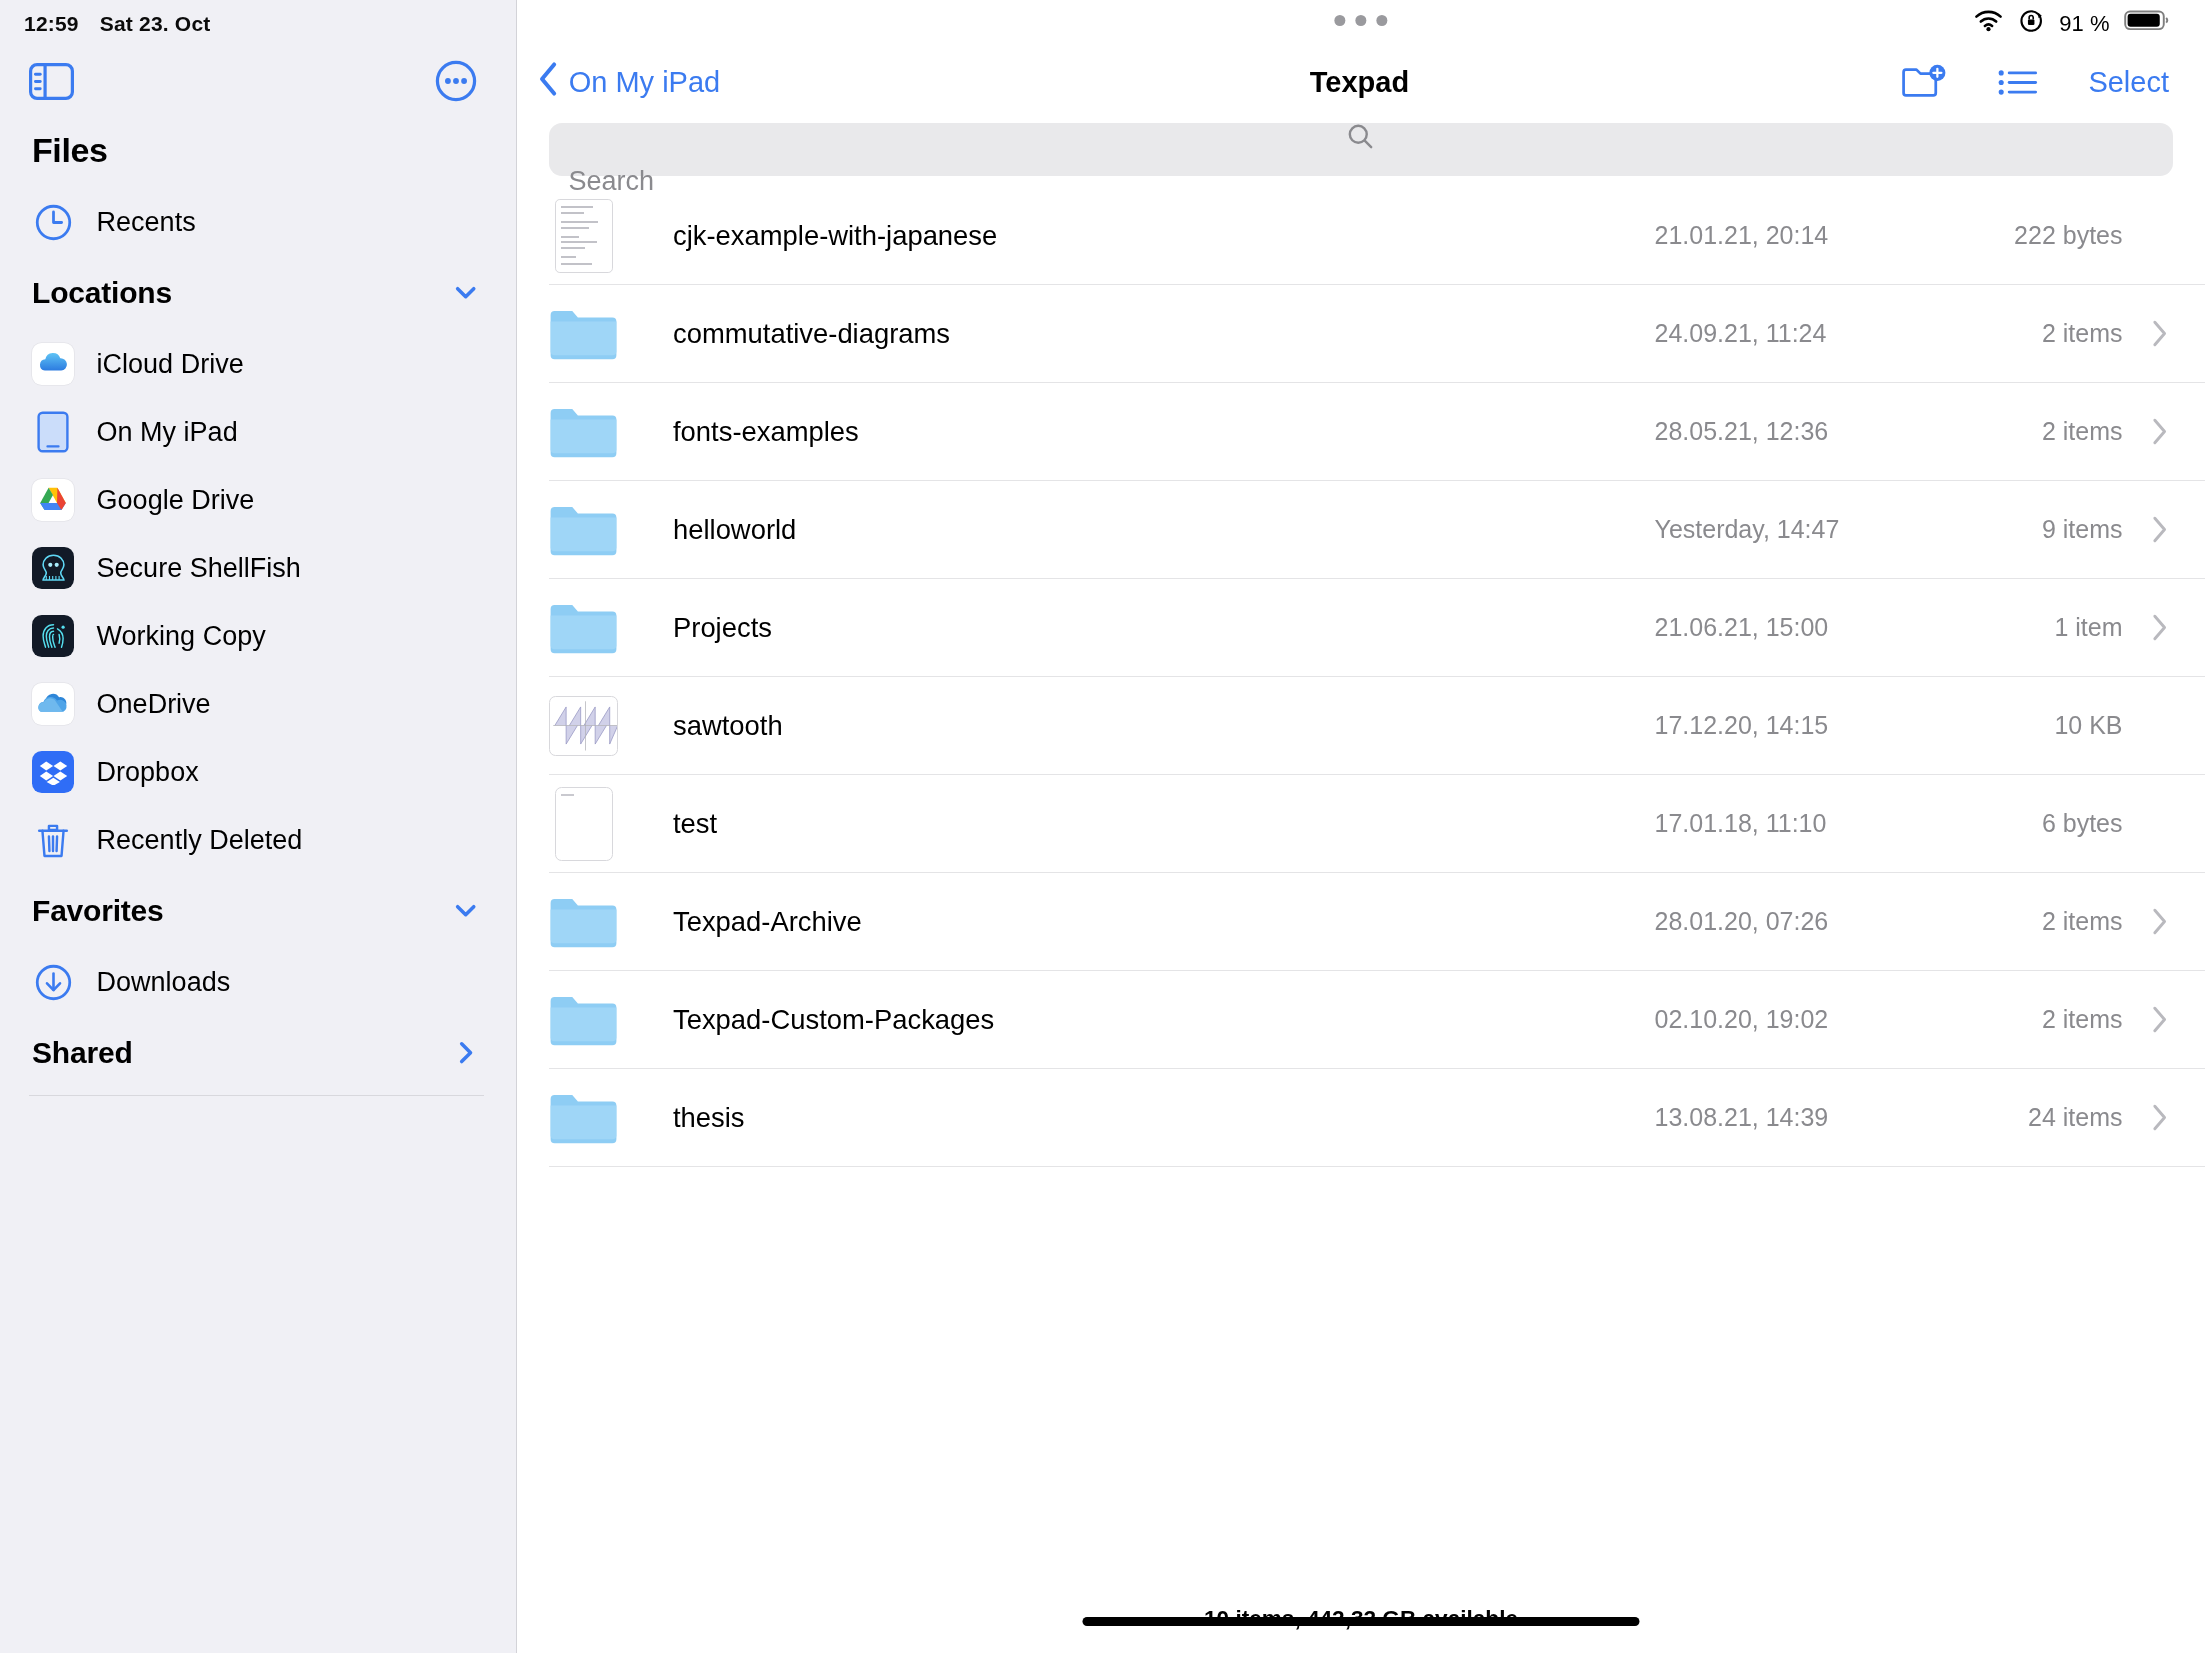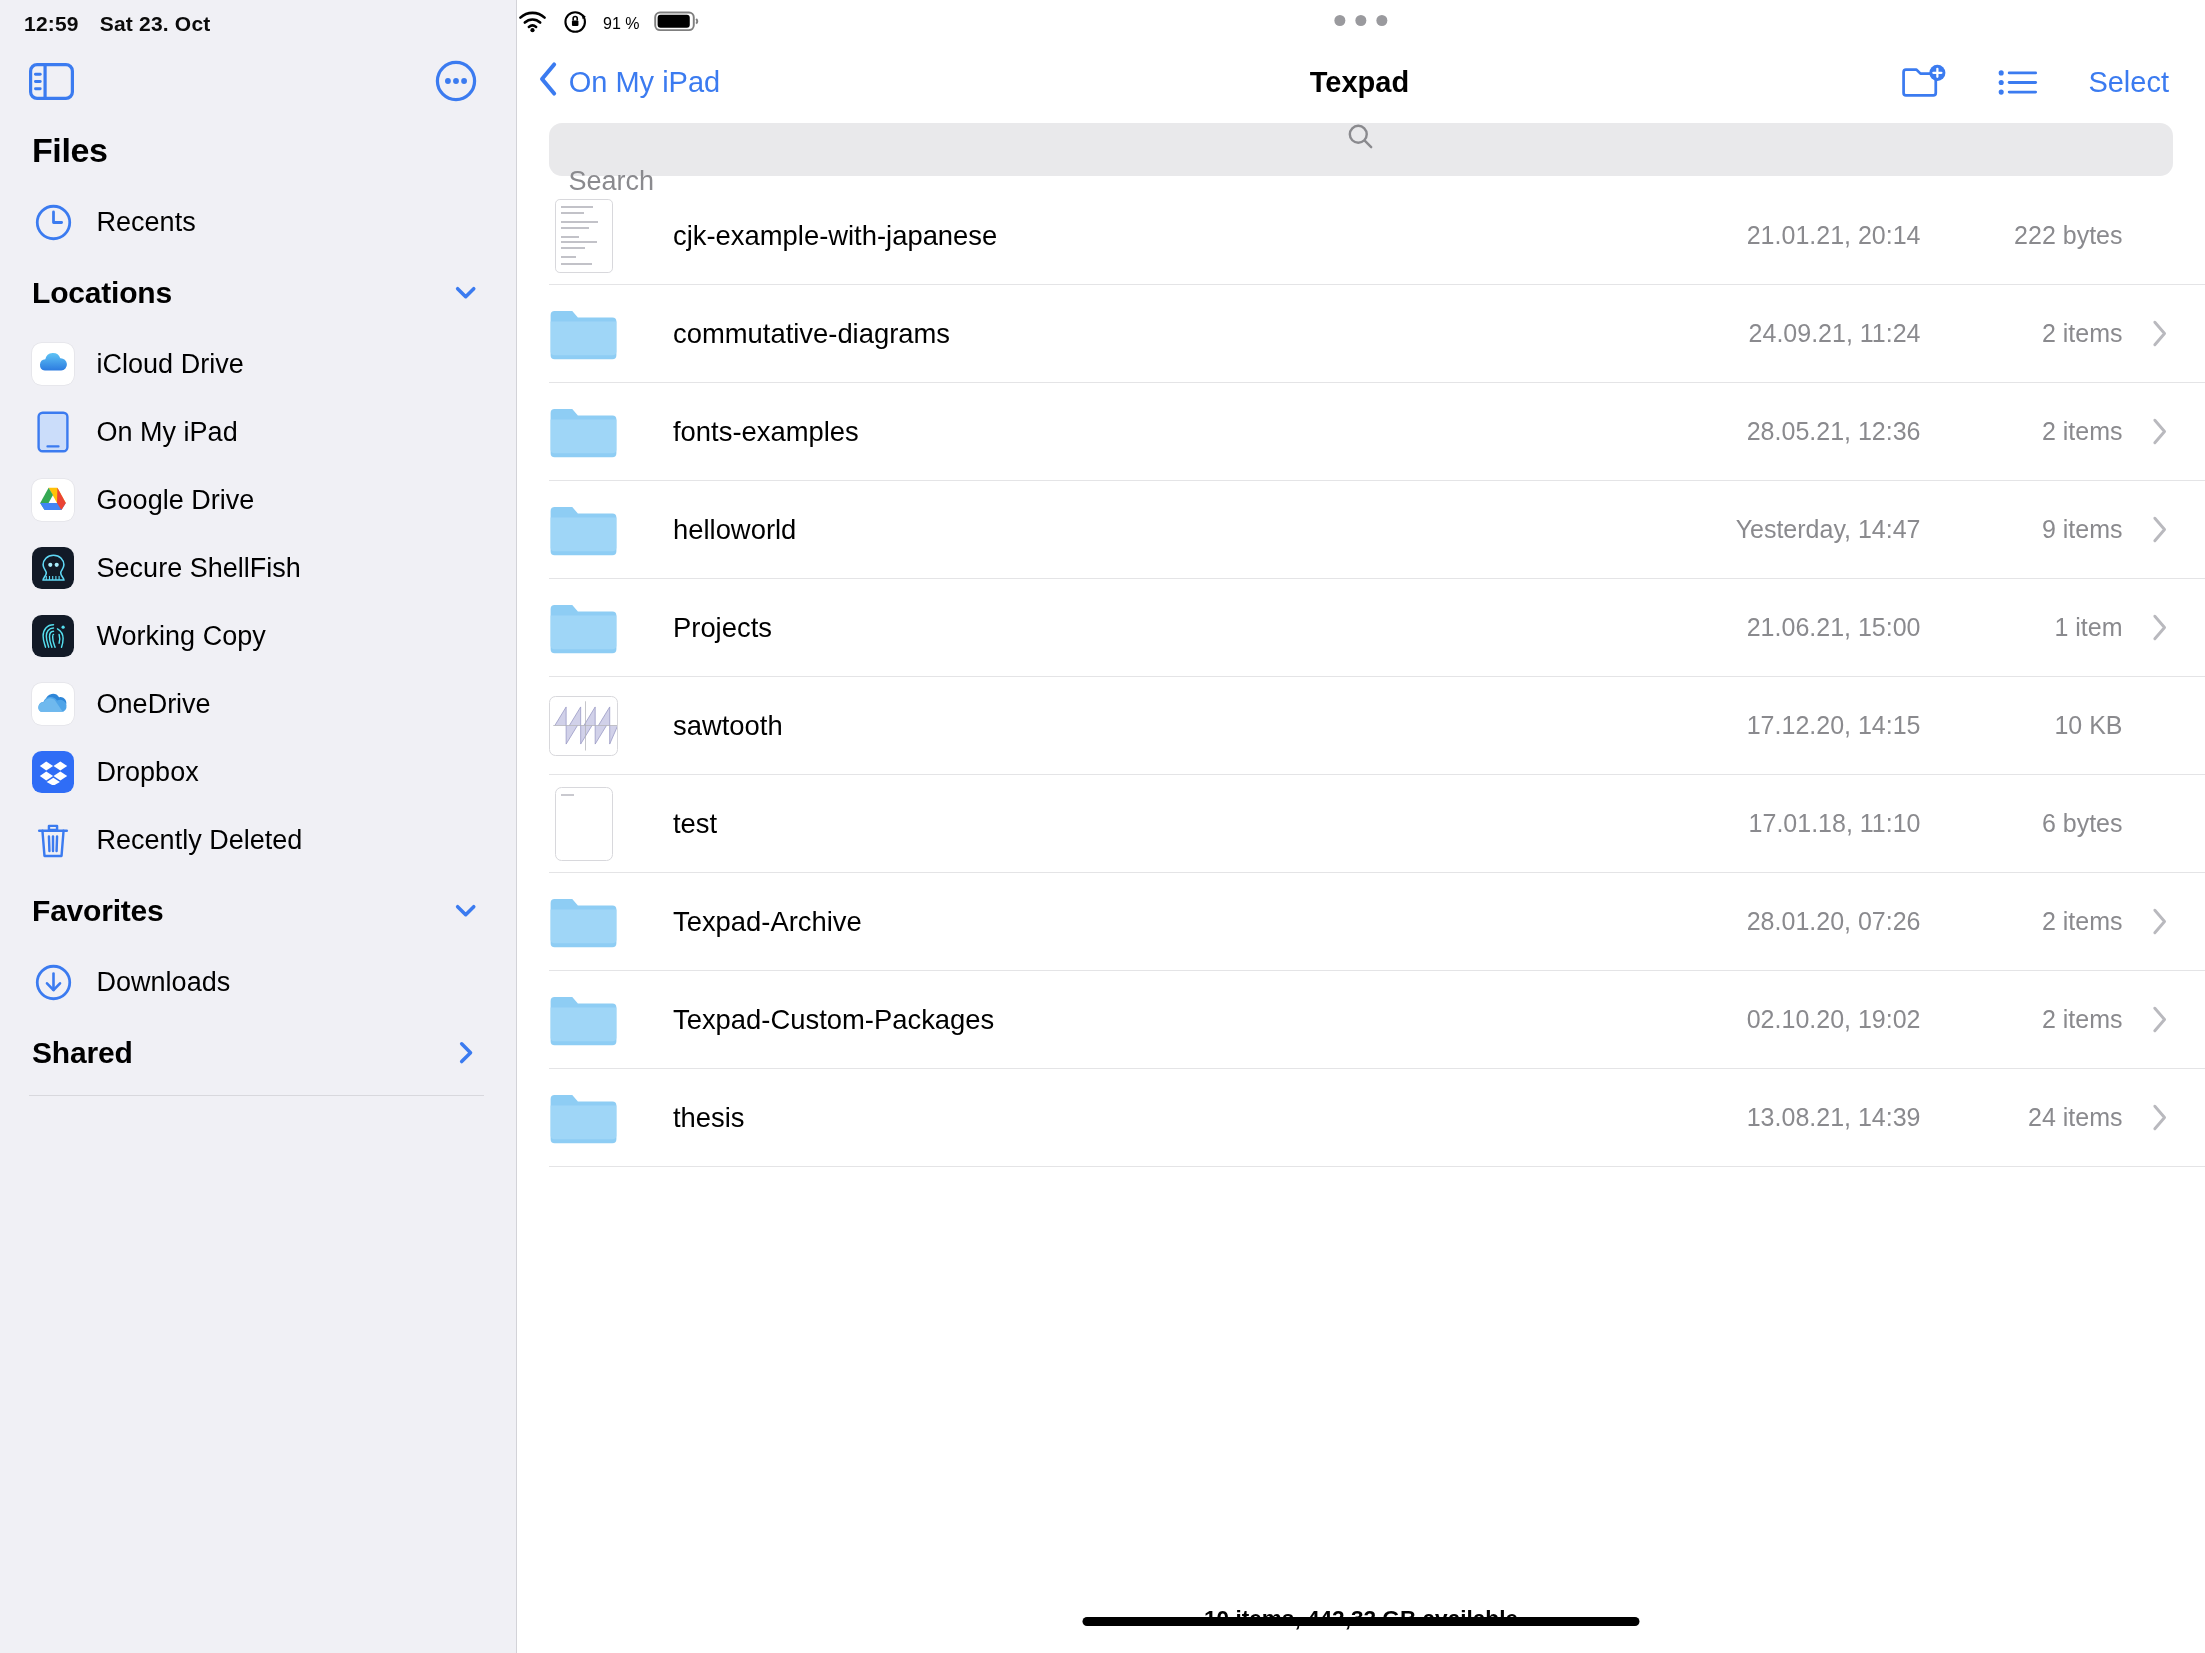--- a/index.html
+++ b/index.html
@@ -71,9 +71,9 @@
                display:flex; gap:9.7px; }
   .drag-dots i { width:11.3px; height:11.3px; border-radius:50%; background:#9a9a9e; display:block; }
   .statusbar-right {
-    height:47px; display:flex; align-items:center; 
+    height:47px; display:flex; align-items:center; justify-content:flex-end;
     padding-right:36px; gap:14.5px;
-    font-size:16px; font-weight:500; color:#000;
+    font-size:22px; font-weight:500; color:#000;
   }
   .navbar {
     height:71px; display:flex; align-items:center;

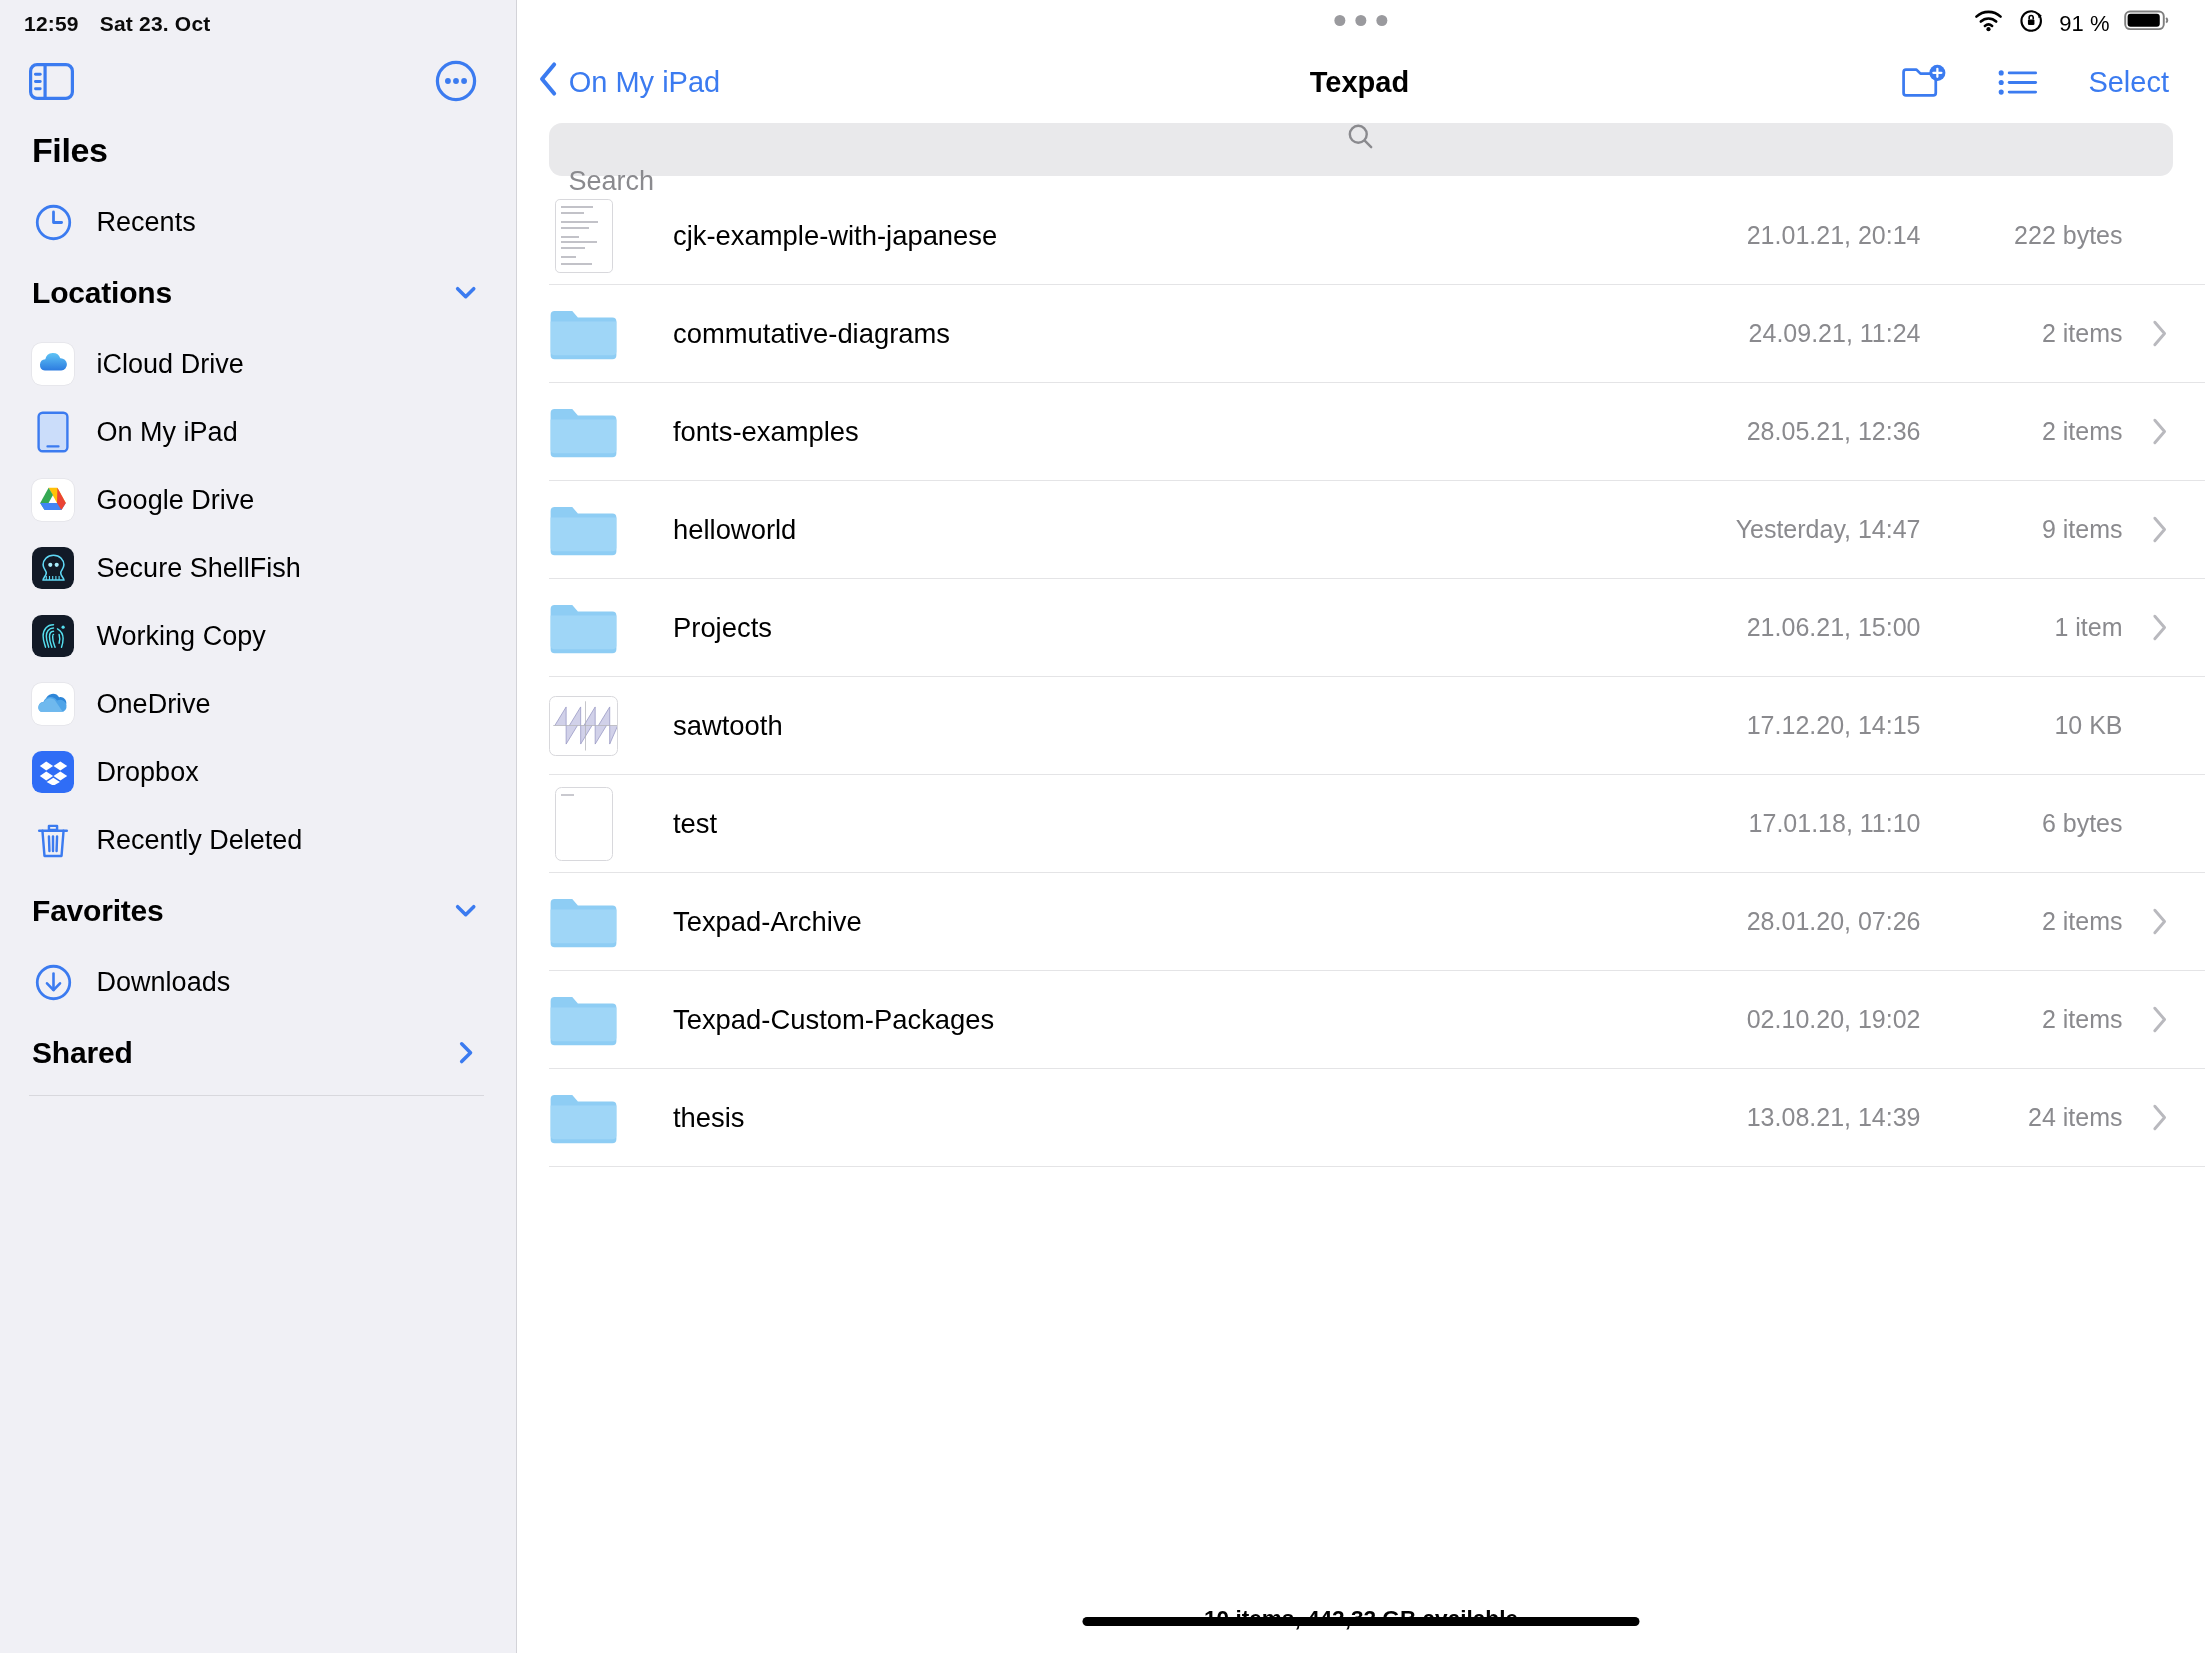--- a/index.html
+++ b/index.html
@@ -113,7 +113,7 @@
     display:flex; align-items:center; justify-content:center;
   }
   .row .name { font-size:27.4px; color:#000; flex:1; }
-  .row .date { font-size:25px; color:#8A8A8E; width:266px; text-align:right; }
+  .row .date { font-size:25px; color:#8A8A8E; width:266px; }
   .row .size { font-size:25px; color:#8A8A8E; width:202px; text-align:right; }
   .row .rchev { width:32px; display:flex; justify-content:flex-end; align-items:center; margin-left:14.5px; }
   .row .rchev.empty { visibility:hidden; }

